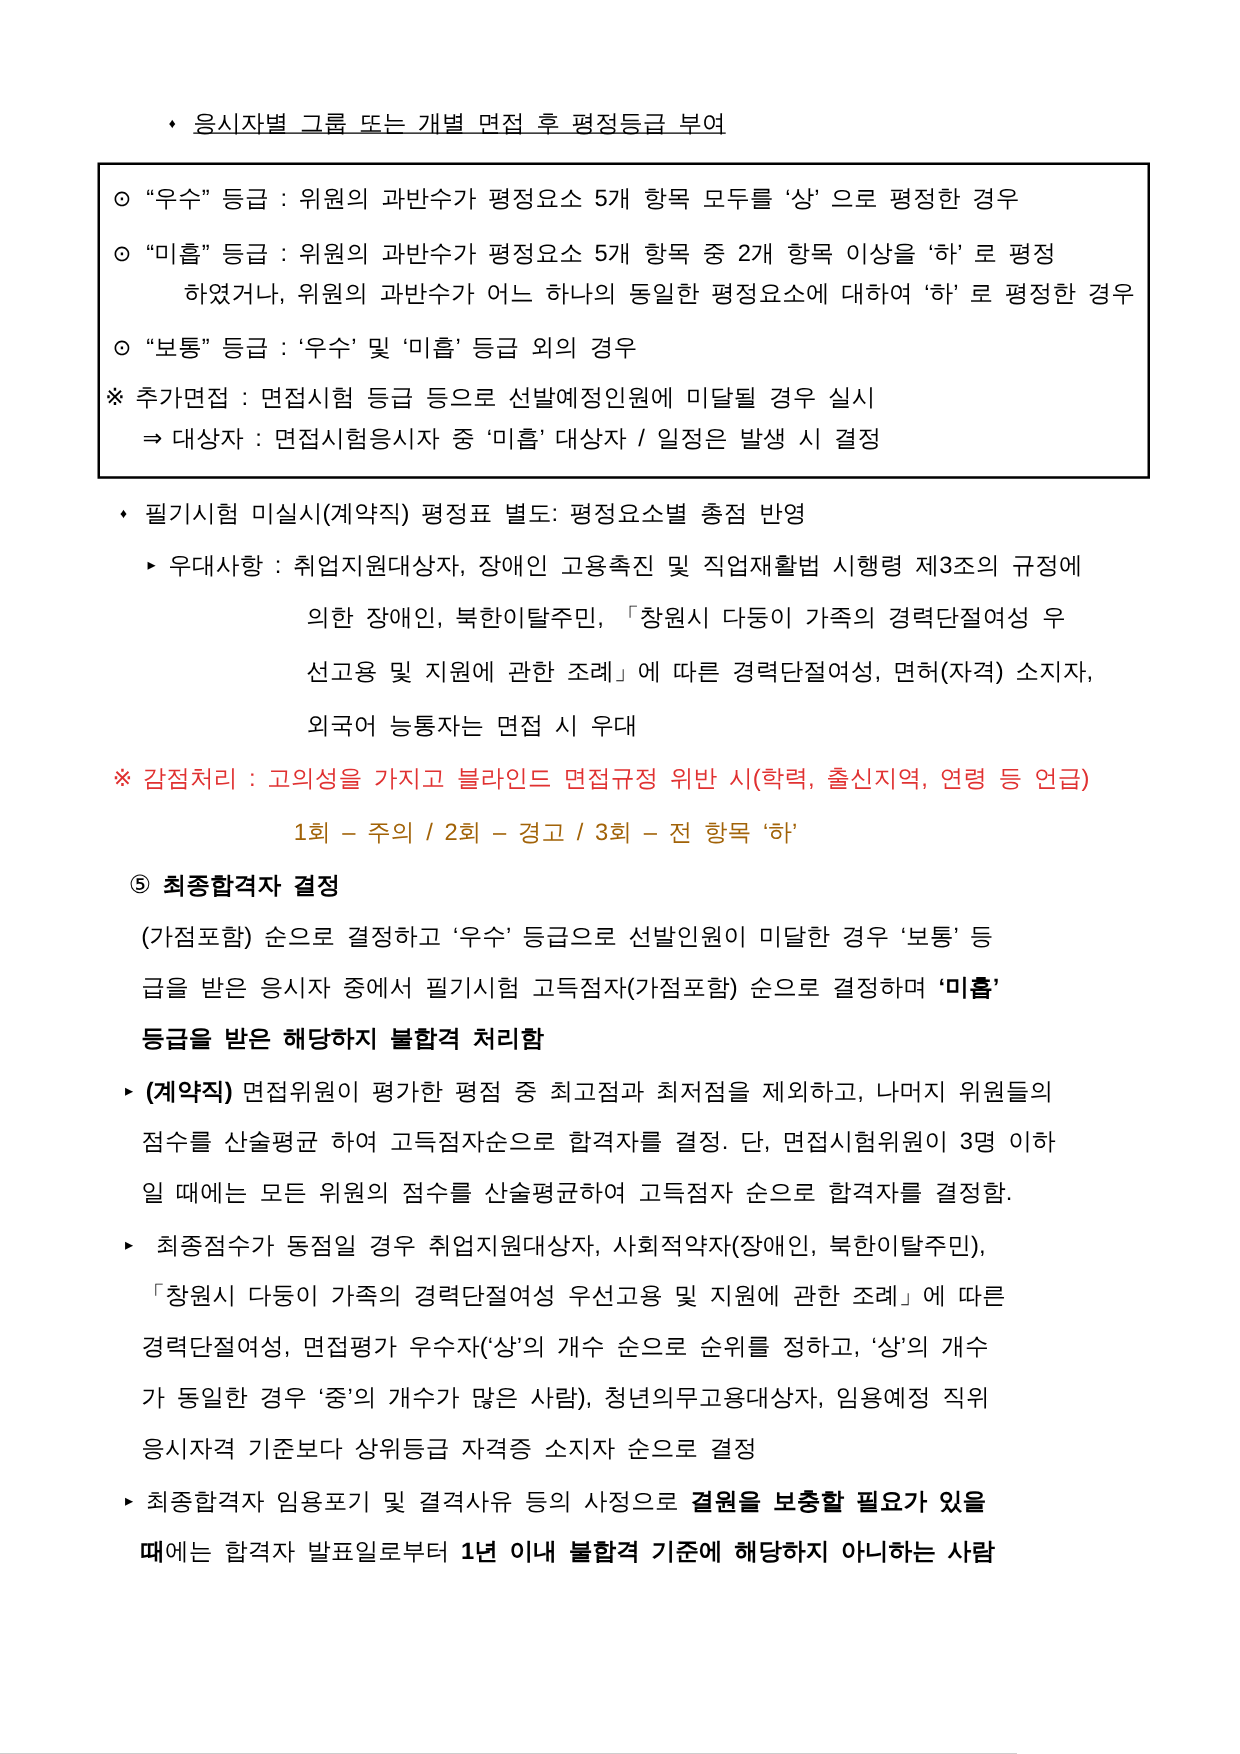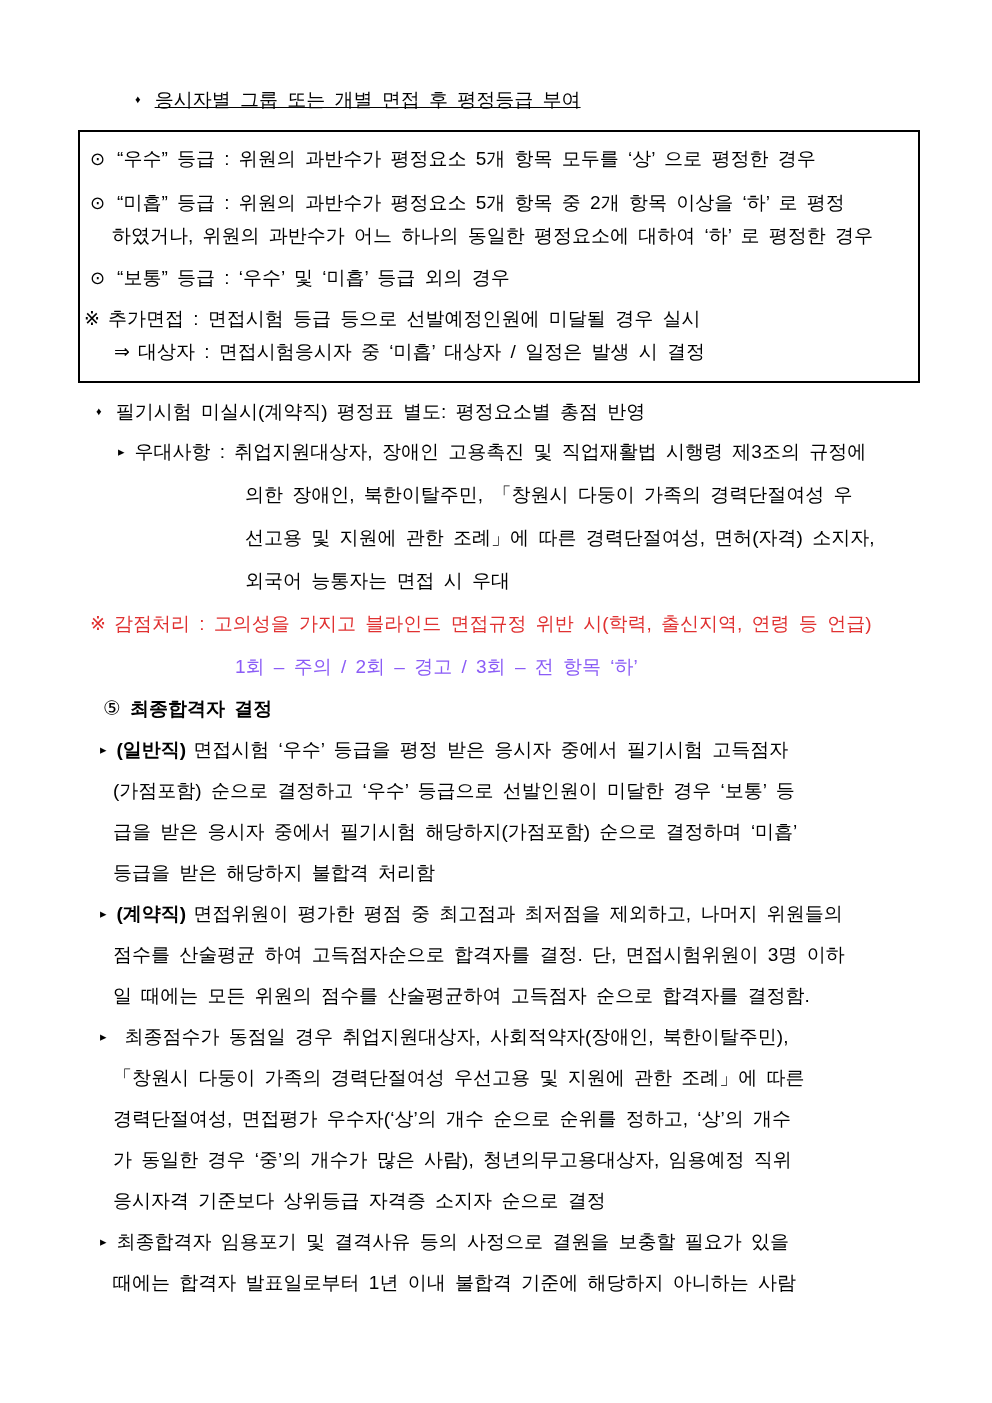--- a/index.html
+++ b/index.html
@@ -30,7 +30,7 @@
   }
   .gln { height: 26px; line-height: 26px; }
   .g-item  { padding-left: 10px; }
-  .g-cont  { padding-left: 32px; }
+  .g-cont  { padding-left: 32px; text-align: right; }
   .g-note  { padding-left: 4px; }
   .g-note2 { padding-left: 34px; }
   .mb18 { margin-bottom: 18px; }

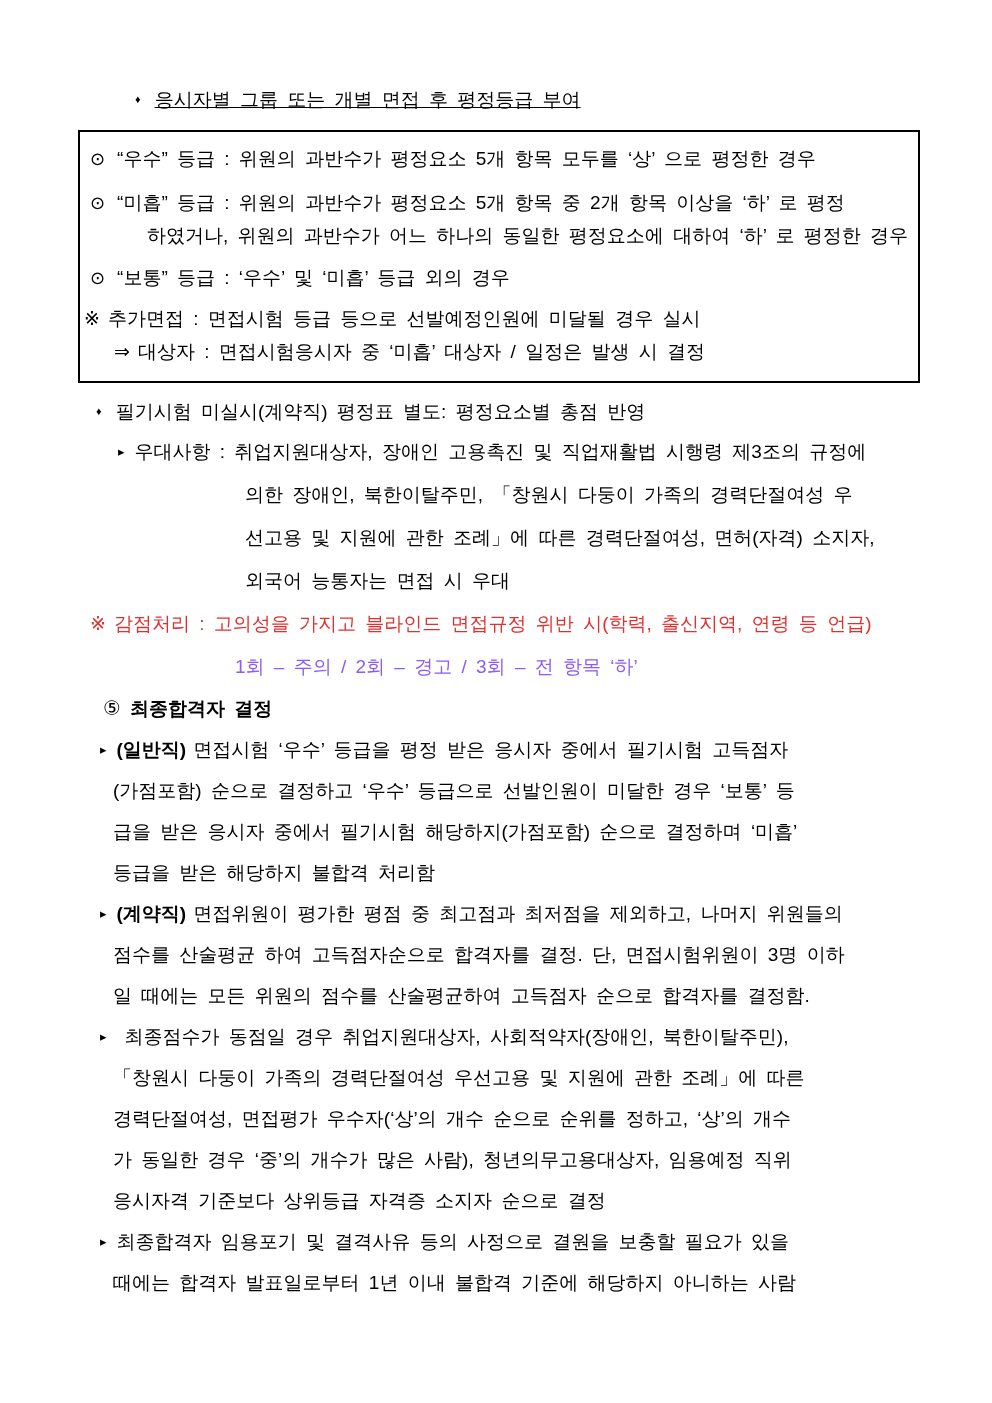--- a/index.html
+++ b/index.html
@@ -55,7 +55,7 @@
   .pref .cont { padding-left: 127px; }
 
   .penalty-red  { padding-left: 90px;  height: 43px; line-height: 43px; color: #e03131; }
-  .penalty-blue { padding-left: 235px; height: 43px; line-height: 43px; color: #8b5cf6; }
+  .penalty-blue { padding-left: 235px; height: 43px; line-height: 43px; color: #a16207; }
 
   .sec-title { padding-left: 103px; height: 41px; line-height: 41px; }
   .sec-title .t { font-weight: bold; }

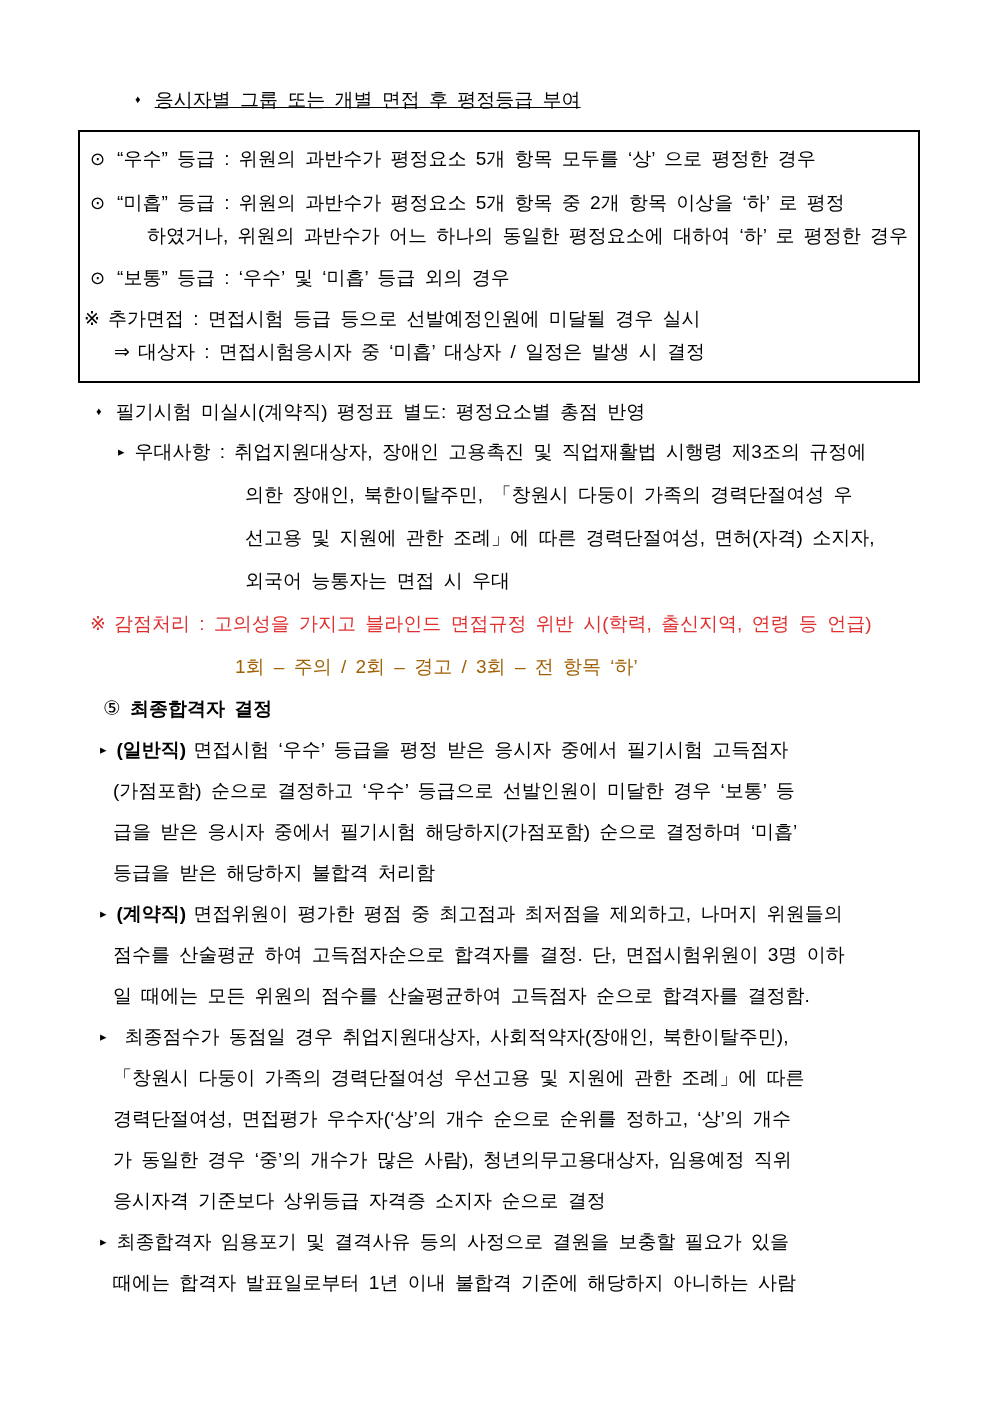--- a/index.html
+++ b/index.html
@@ -122,9 +122,6 @@
   </div>
 
   <div class="para">
-    <div class="ln">
-      <span class="mk mk-tri">▸</span><span class="lbl">(일반직)</span><span>면접시험 ‘우수’ 등급을 평정 받은 응시자 중에서 필기시험 고득점자</span>
-    </div>
     <div class="ln cont"><span>(가점포함) 순으로 결정하고 ‘우수’ 등급으로 선발인원이 미달한 경우 ‘보통’ 등</span></div>
     <div class="ln cont"><span>급을 받은 응시자 중에서 필기시험 해당하지(가점포함) 순으로 결정하며</span> <span class="b">‘미흡’</span></div>
     <div class="ln cont"><span class="b">등급을 받은 해당하지 불합격 처리함</span></div>

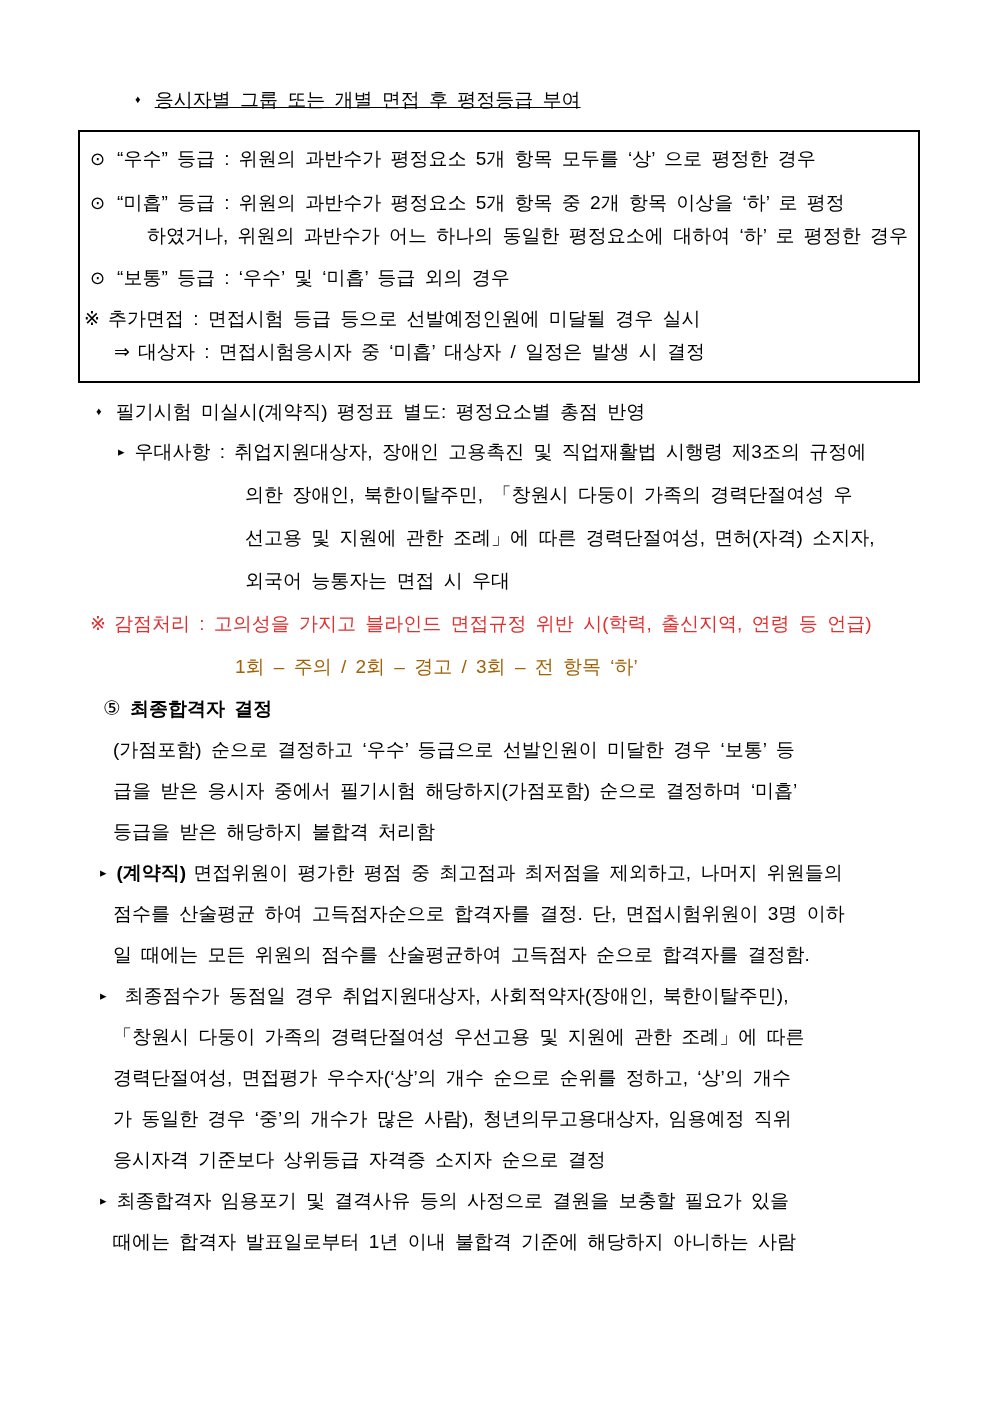--- a/index.html
+++ b/index.html
@@ -123,7 +123,7 @@
 
   <div class="para">
     <div class="ln cont"><span>(가점포함) 순으로 결정하고 ‘우수’ 등급으로 선발인원이 미달한 경우 ‘보통’ 등</span></div>
-    <div class="ln cont"><span>급을 받은 응시자 중에서 필기시험 해당하지(가점포함) 순으로 결정하며</span> <span class="b">‘미흡’</span></div>
+    <div class="ln cont"><span>급을 받은 응시자 중에서 필기시험 고득점자(가점포함) 순으로 결정하며</span> <span class="b">‘미흡’</span></div>
     <div class="ln cont"><span class="b">등급을 받은 해당하지 불합격 처리함</span></div>
   </div>
 

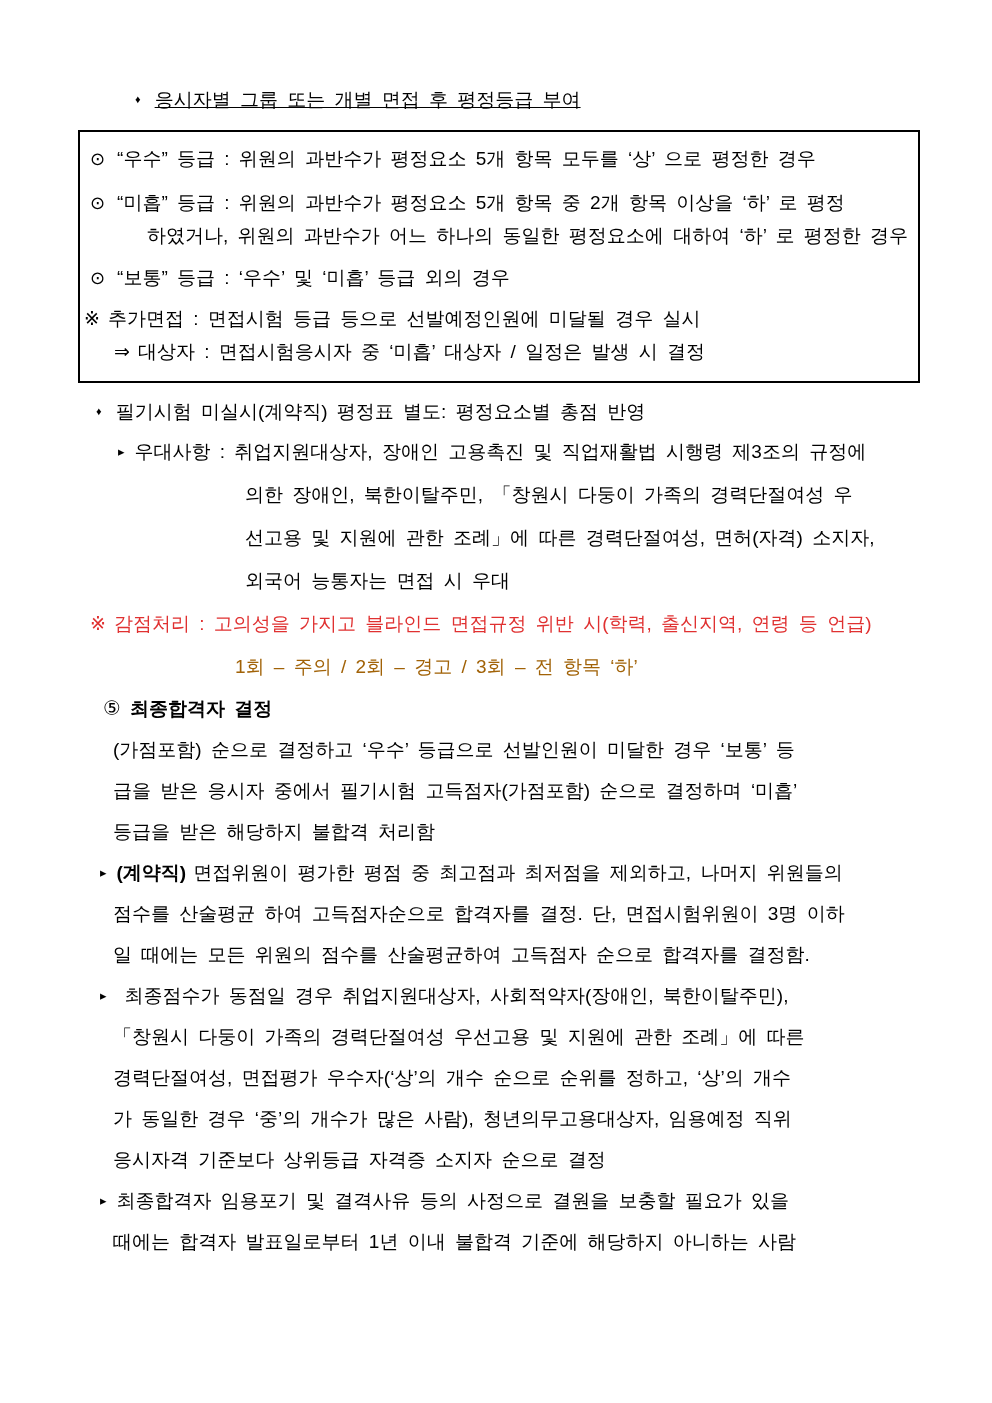--- a/index.html
+++ b/index.html
@@ -64,7 +64,7 @@
   .para .ln { height: 41px; line-height: 41px; }
   .para .cont { padding-left: 13px; }
   .para .lbl { font-weight: bold; margin-right: 7px; }
-  .b { font-weight: normal; margin-top: 44px; }
+  .b { font-weight: bold; margin-top: 44px; }
   .tie-first .mk-tri { margin-right: 18px; }
 </style>
 </head>

